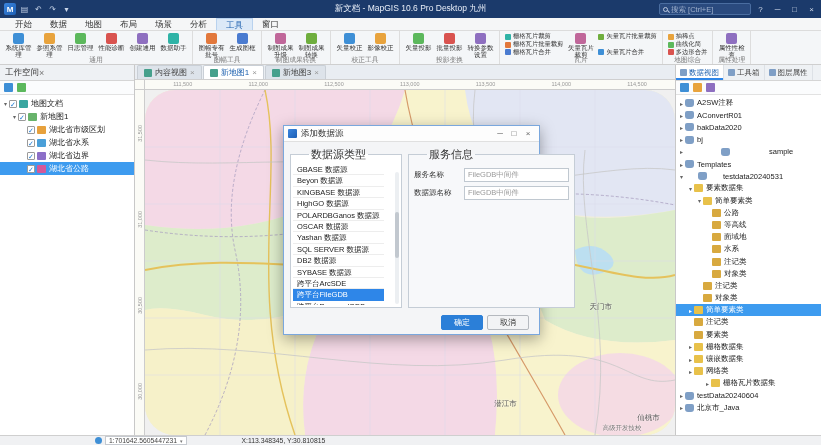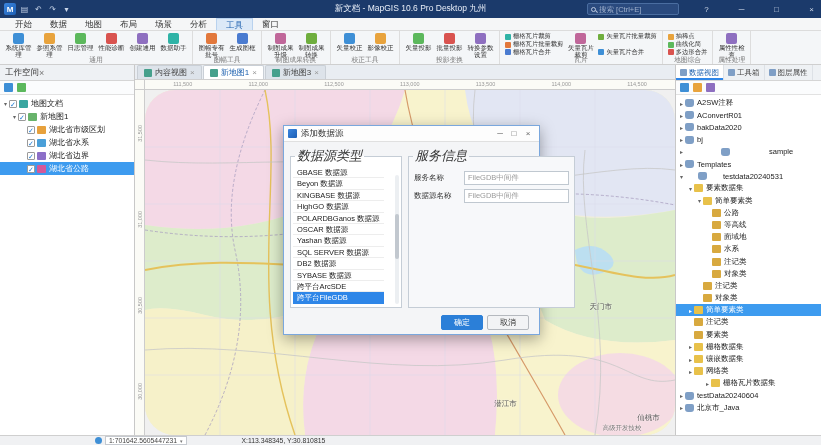--- a/index.html
+++ b/index.html
@@ -13,7 +13,7 @@
   .app-logo{width:12px;height:12px;background:linear-gradient(135deg,#3b86e0,#1d5fb4);color:#fff;font-size:8px;font-weight:bold;display:flex;align-items:center;justify-content:center;border-radius:2px;}
   .tb-ic{font-size:8px;color:#c9d6ea;width:11px;text-align:center;cursor:default;}
   .tb-title{position:absolute;left:0;right:0;text-align:center;font-size:8.5px;color:#e8eef8;pointer-events:none;}
-  .tb-right{margin-left:auto;display:flex;align-items:center;gap:20px;padding-right:2px;z-index:2;}
+  .tb-right{margin-left:auto;display:flex;align-items:center;gap:2px;padding-right:2px;z-index:2;}
   .searchbox{display:flex;align-items:center;gap:3px;width:92px;height:12px;background:#2a4a7e;border:1px solid #4a6da0;border-radius:2px;padding:0 3px;}
   .mag{width:5px;height:5px;border:1px solid #b9c6dd;border-radius:50%;position:relative;flex:none;}
   .mag::after{content:"";position:absolute;width:3px;height:1px;background:#b9c6dd;transform:rotate(45deg);right:-3px;bottom:-1px;}

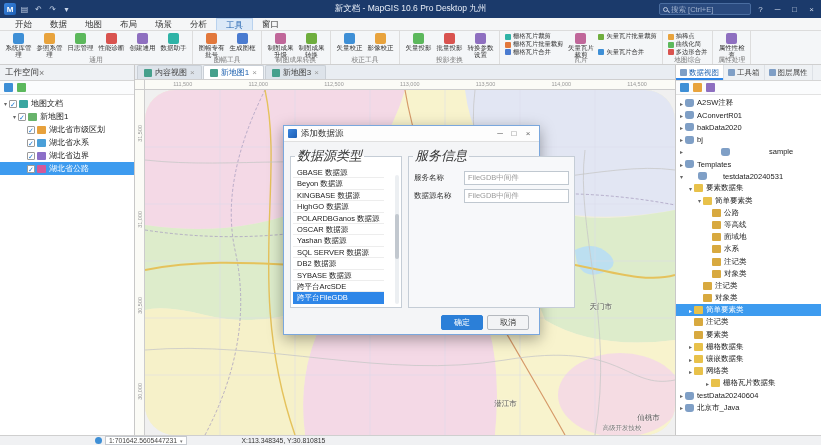--- a/index.html
+++ b/index.html
@@ -87,7 +87,7 @@
   .dlg-ctl{width:14px;text-align:center;font-size:8px;color:#666;}
   .dlg-body{flex:1;display:flex;gap:6px;padding:5px 6px 2px 6px;min-height:0;}
   .fs{border:1px solid #c5cdd6;padding:2px;background:#fff;position:relative;}
-  .fs legend{font-size:13px;color:#333;padding:0 2px;margin-left:2px;background:transparent;font-style:italic;}
+  .fs legend{font-size:11px;color:#333;padding:0 2px;margin-left:16px;background:transparent;}
   .fs.left{width:112px;flex:none;display:flex;flex-direction:column;}
   .fs.right{flex:1;background:#f7f8fa;}
   .src-list{flex:1;overflow:hidden;margin-right:15px;}

